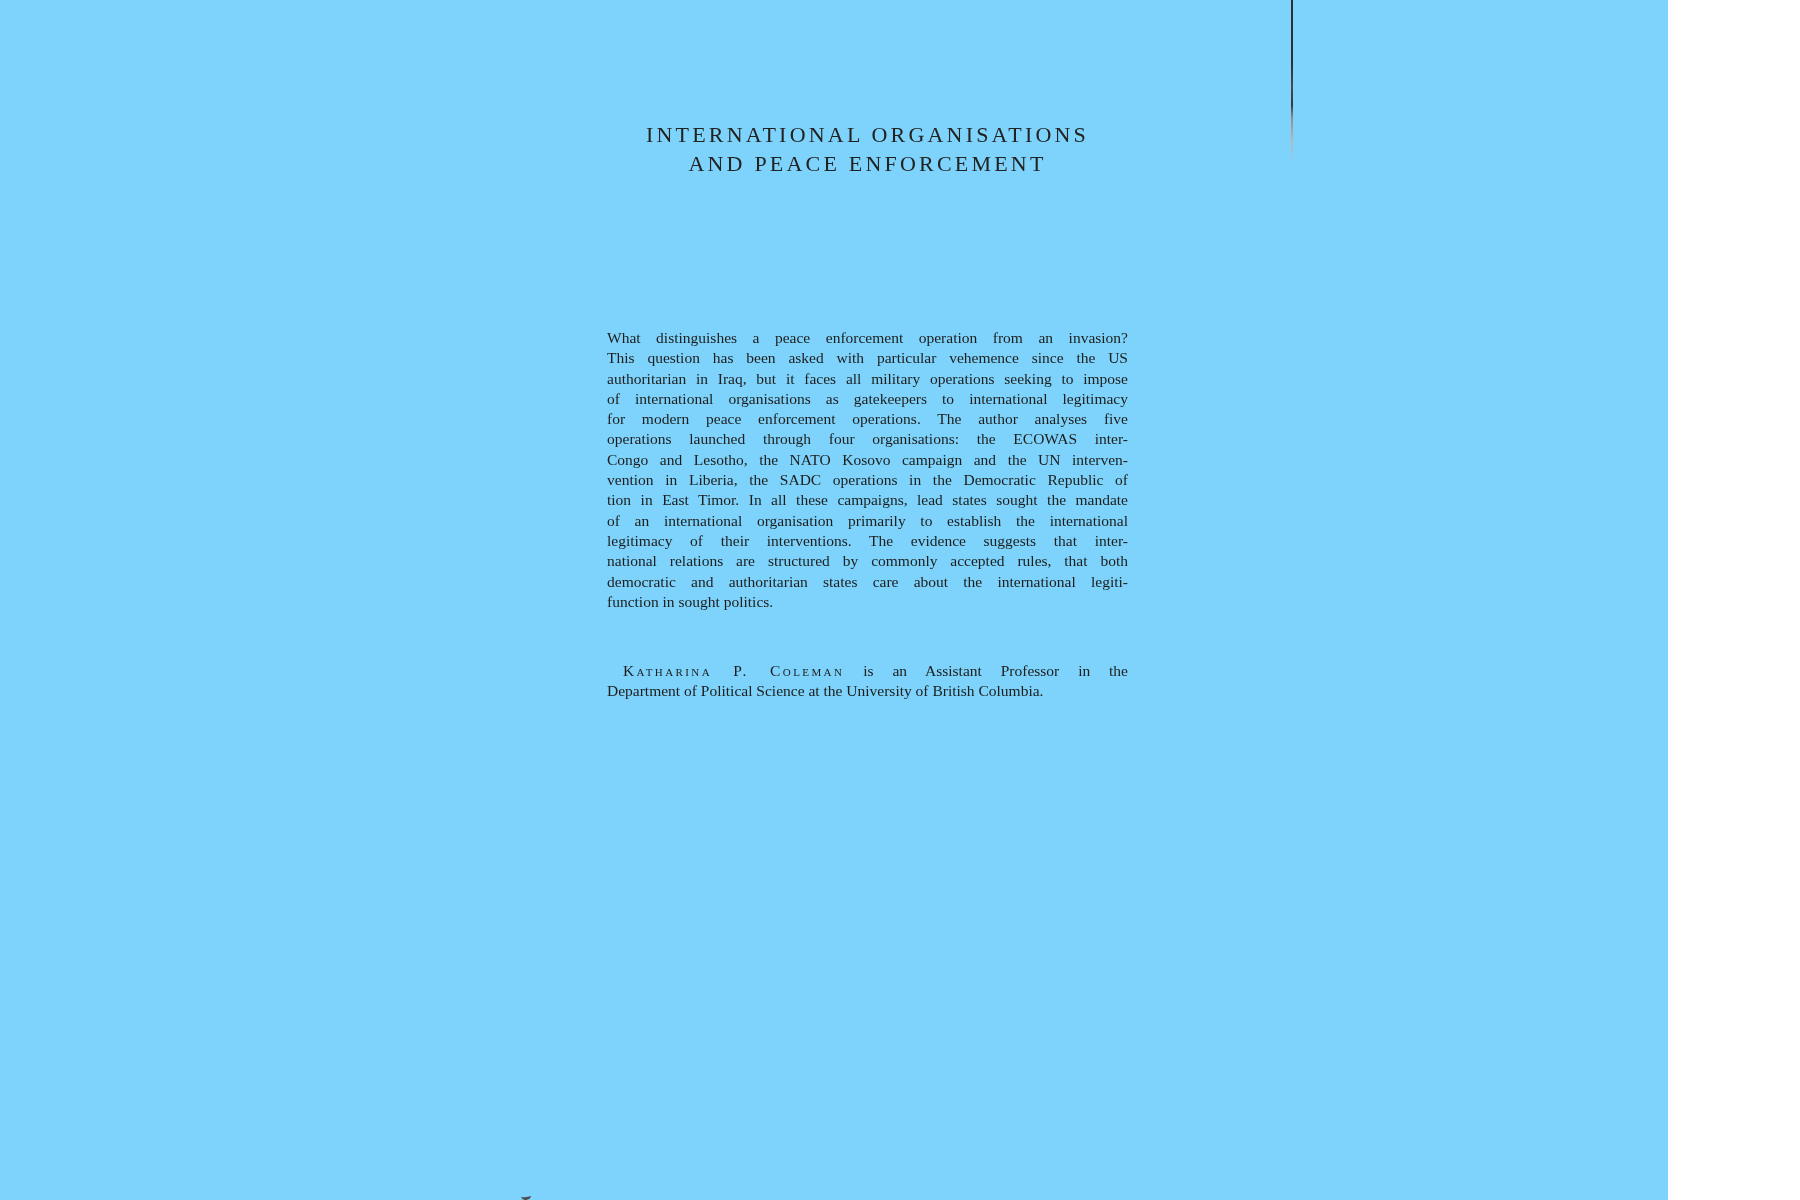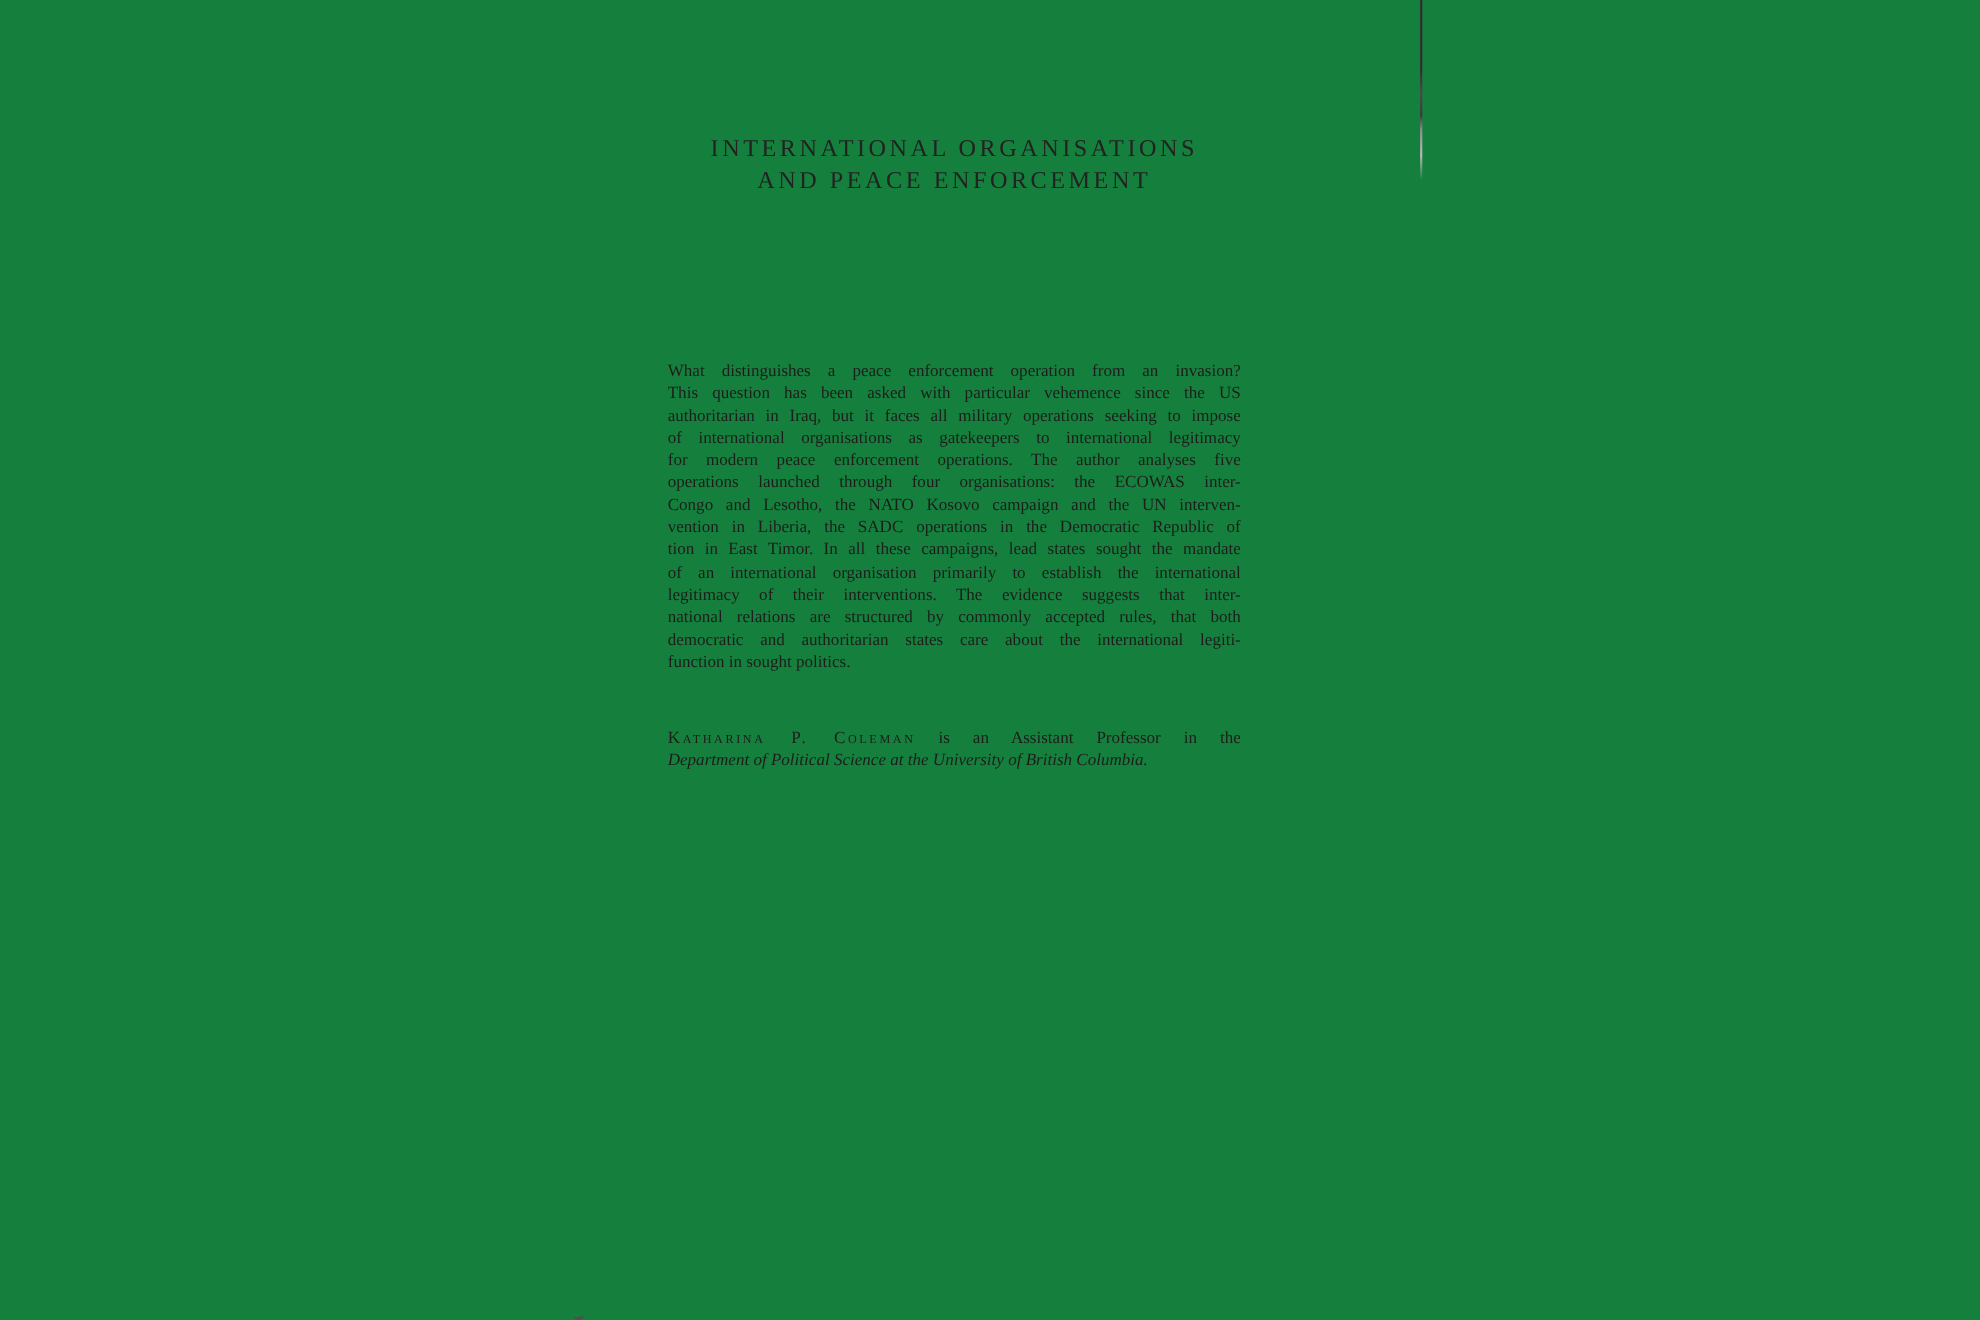--- a/index.html
+++ b/index.html
@@ -10,9 +10,9 @@
   }
   .page {
     position: relative;
-    width: 1800px;
+    width: 1668px;
     height: 1200px;
-    background: #15803d;
+    background: #7dd3fc;
     overflow: hidden;
     color: #1d1d1b;
   }

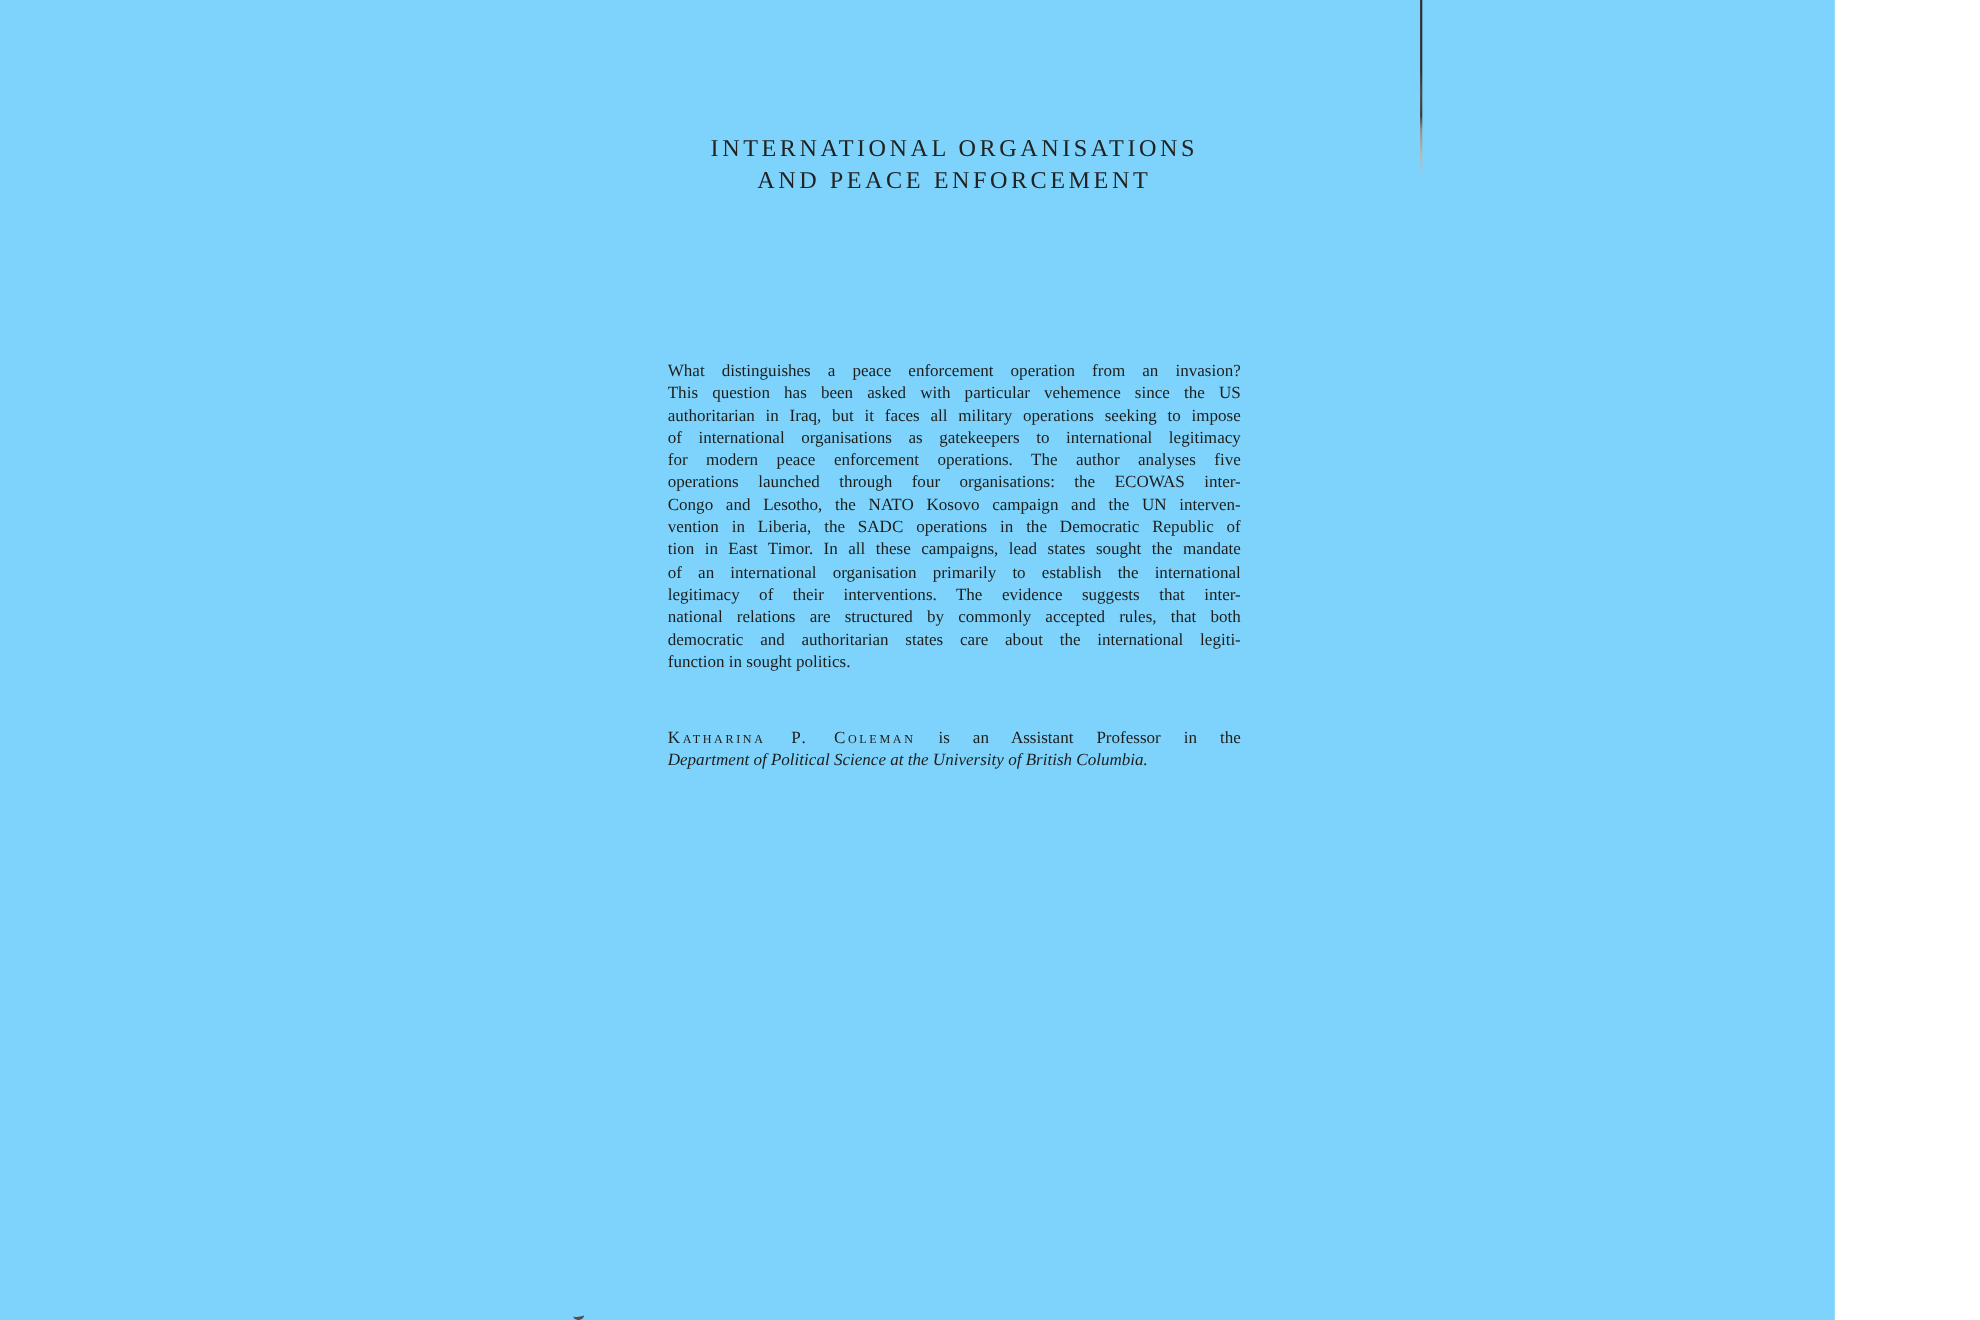--- a/index.html
+++ b/index.html
@@ -88,6 +88,7 @@
   .author-name {
     font-variant: small-caps;
     letter-spacing: 2.4px;
+    margin-left: 16px;
   }
 </style>
 </head>

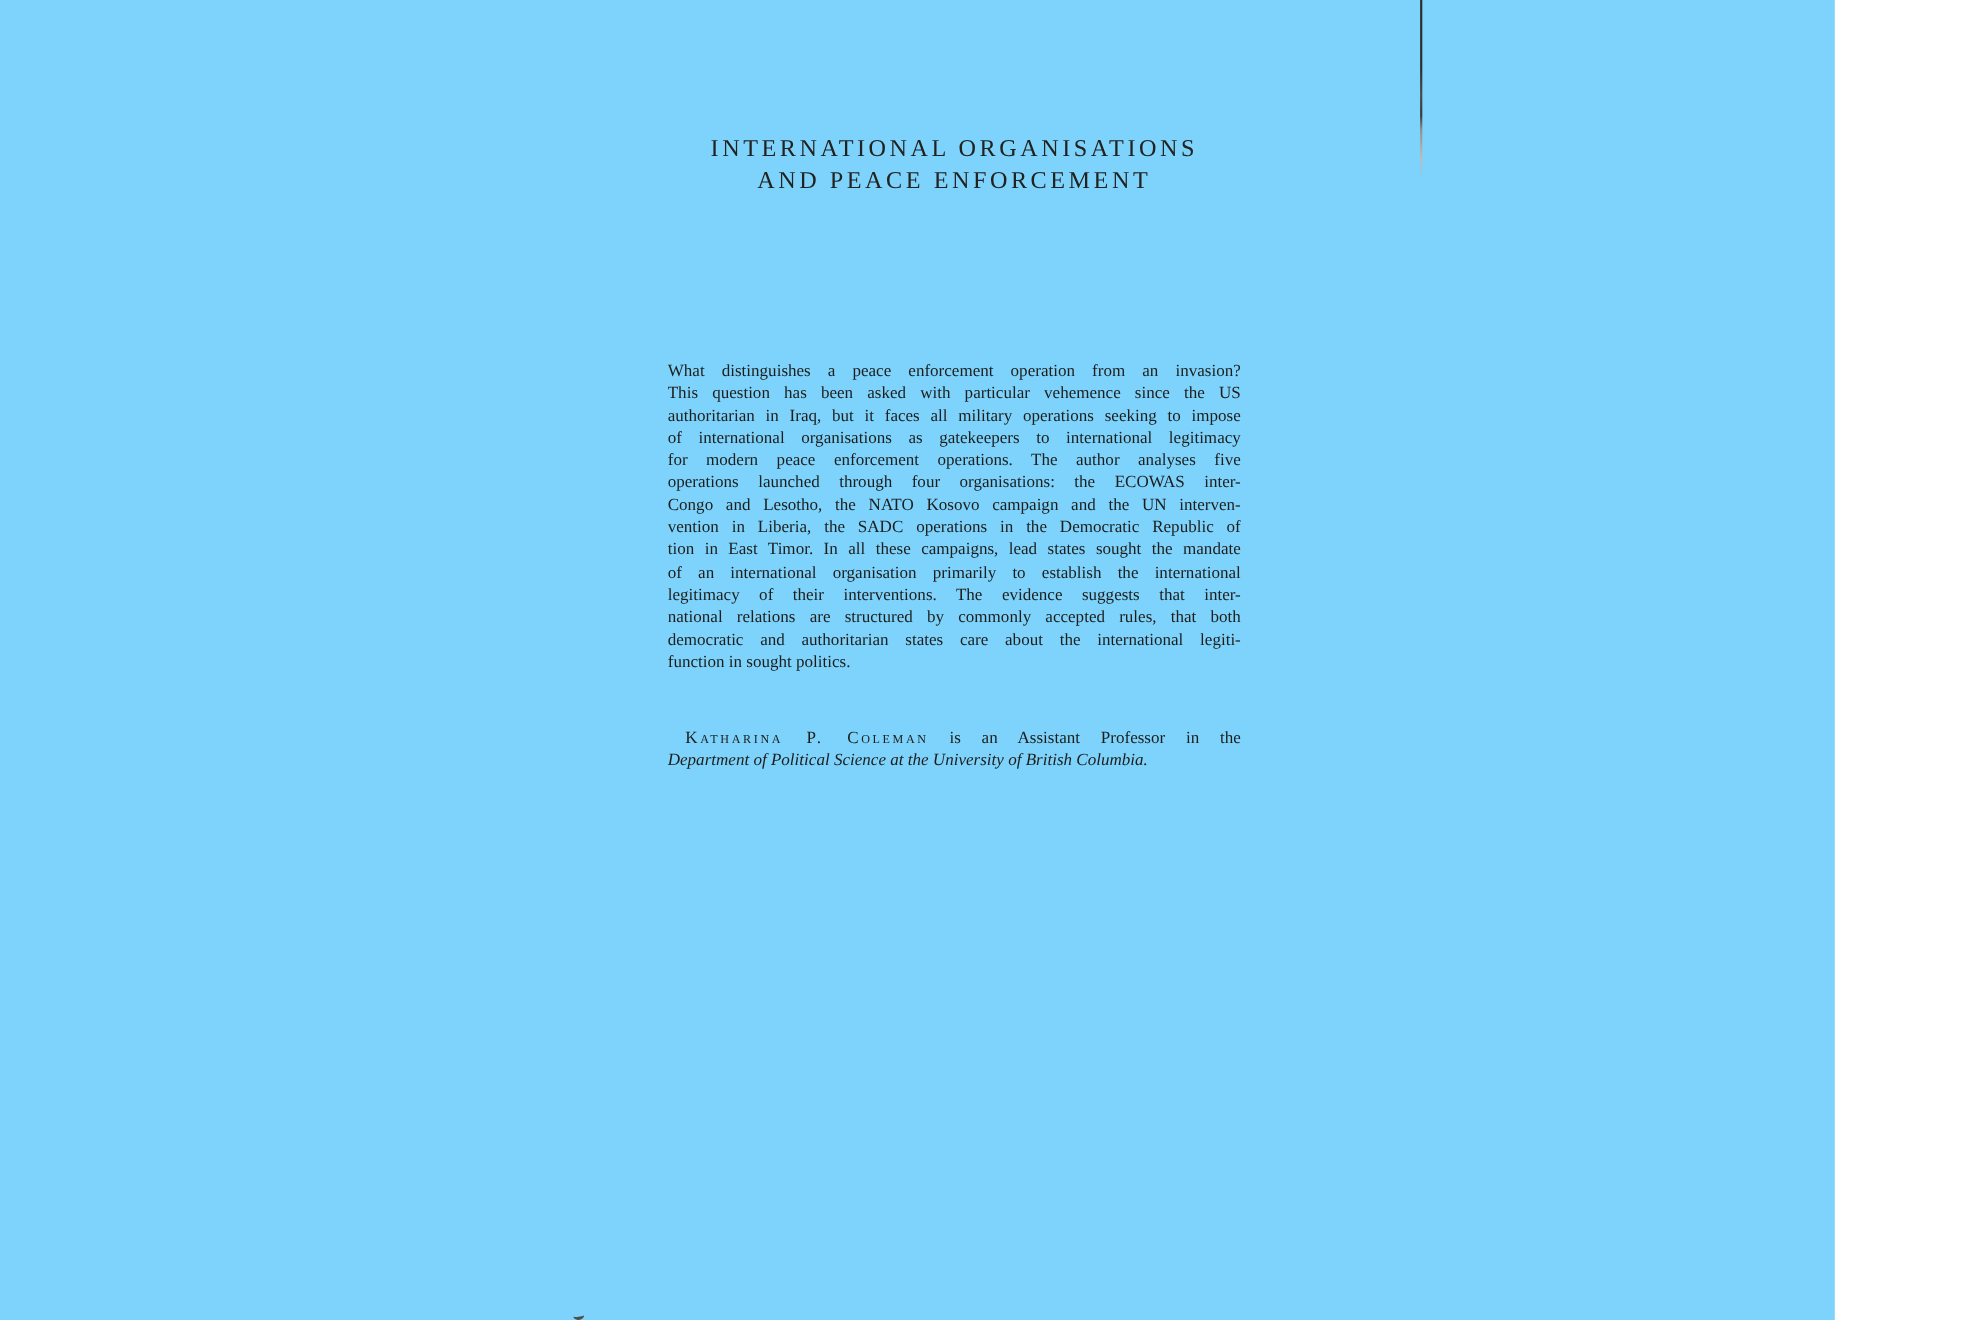--- a/index.html
+++ b/index.html
@@ -83,7 +83,6 @@
   .author-bio .jline.lastline {
     text-align: right;
     text-align-last: left;
-    font-style: italic;
   }
   .author-name {
     font-variant: small-caps;

